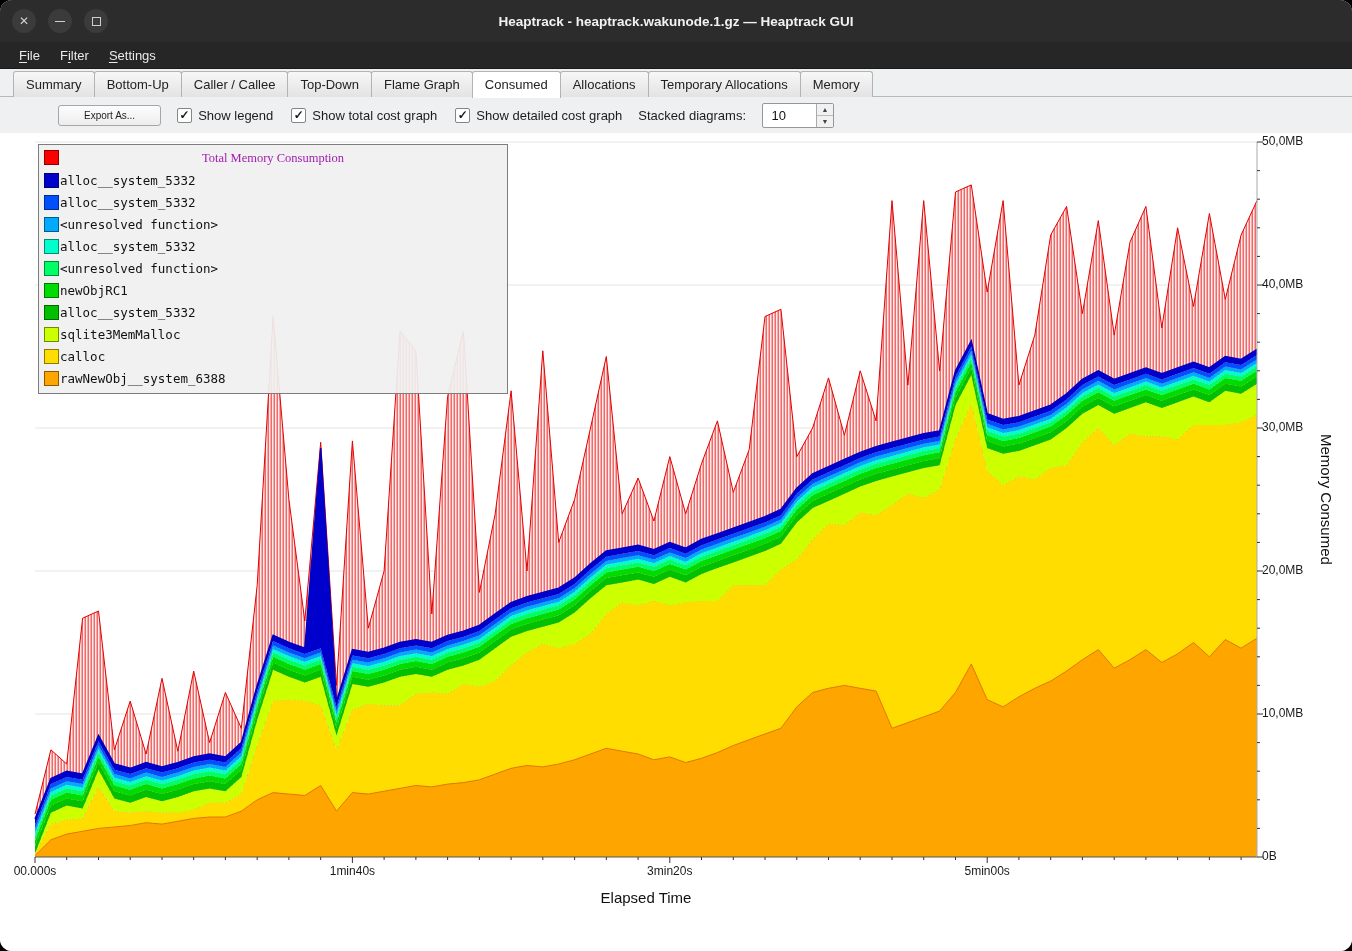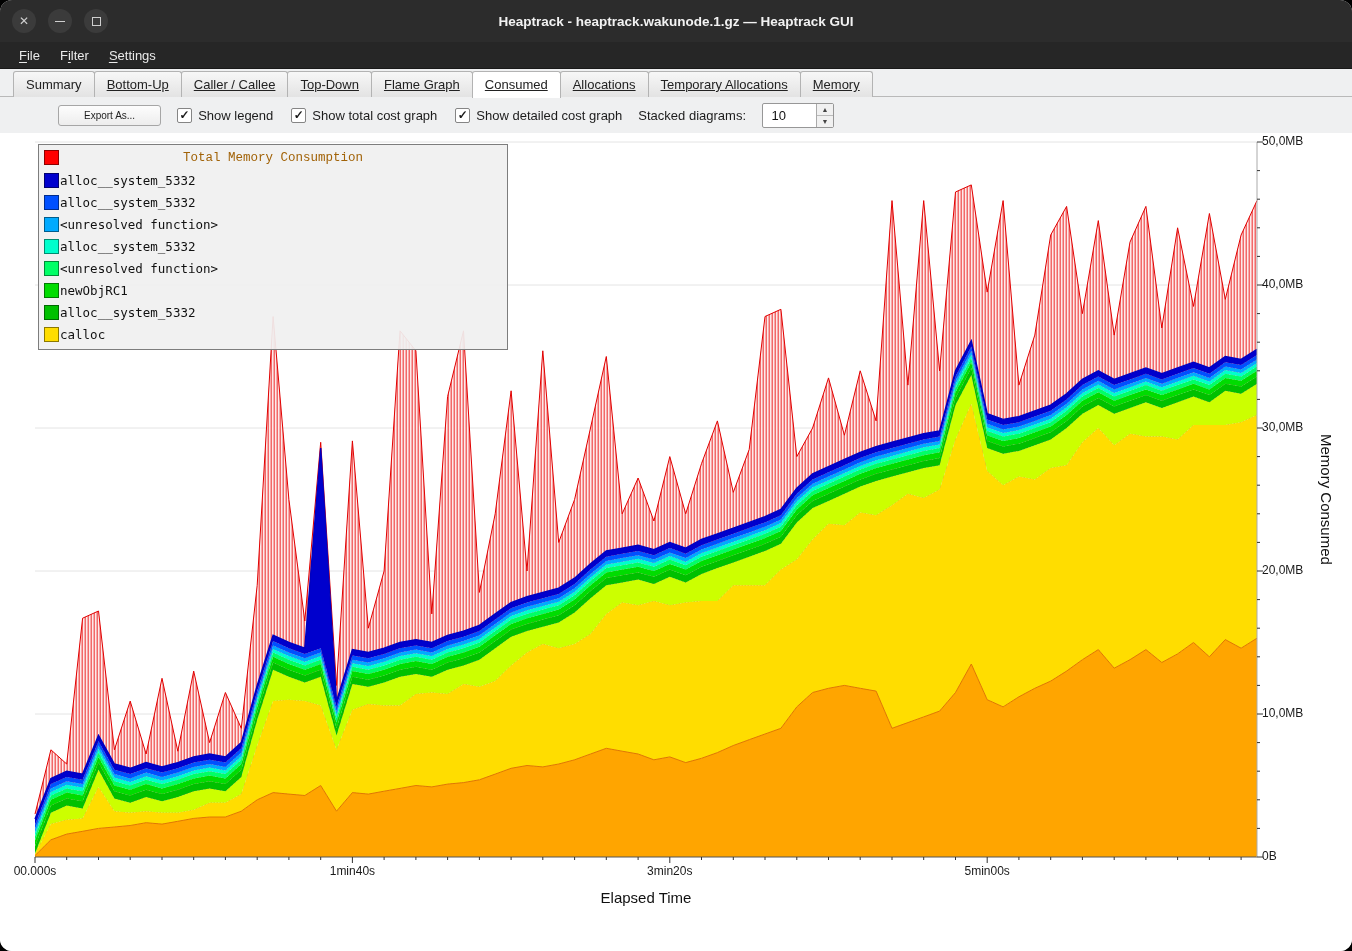--- a/index.html
+++ b/index.html
@@ -26,7 +26,7 @@
   .tabbar::after{content:'';position:absolute;left:0;right:0;bottom:0;height:1px;background:#b9b9b9;}
   .tab{position:relative;z-index:1;border:1px solid #b3b3b3;border-bottom:none;border-radius:3px 3px 0 0;
     padding:5px 12px;background:linear-gradient(#f7f7f7,#e3e3e3);font-size:13px;color:#222;white-space:nowrap;}
-  .tab+.tab{margin-left:-1px;text-decoration:underline;}
+  .tab+.tab{margin-left:-1px;}
   .tab.active{background:#fff;z-index:3;padding-bottom:6px;margin-bottom:-1px;}
 
   

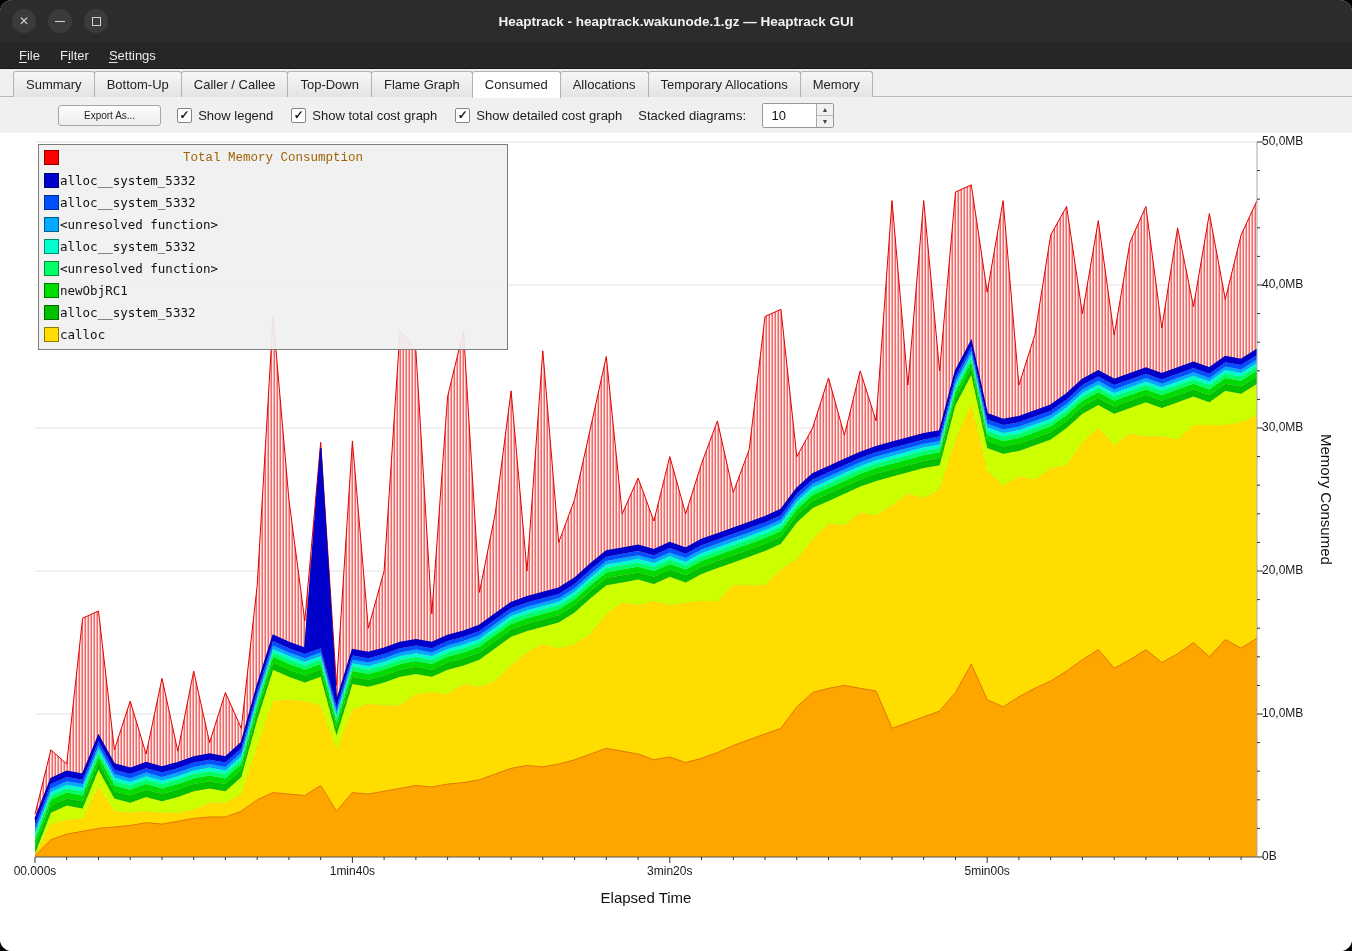--- a/index.html
+++ b/index.html
@@ -58,7 +58,7 @@
     border:1px solid #7d7d7d;padding:2px 0 4px;}
   .legtitle-row{position:relative;height:22px;}
   .legtitle-row .legswatch{position:absolute;left:5px;top:3px;}
-  .legtitle{text-align:center;line-height:22px;font-family:Liberation Mono, monospace;font-size:12.5px;color:#a16207;}
+  .legtitle{text-align:center;line-height:22px;font-family:Liberation Serif, serif;font-size:12.5px;color:#a21caf;}
   .legrow{display:flex;align-items:center;height:22px;padding-left:5px;gap:1px;}
   .legswatch{width:15px;height:15px;border:1px solid rgba(0,0,0,0.45);box-sizing:border-box;}
   .leglabel{font-family:"DejaVu Sans Mono",monospace;font-size:12.5px;color:#111;}

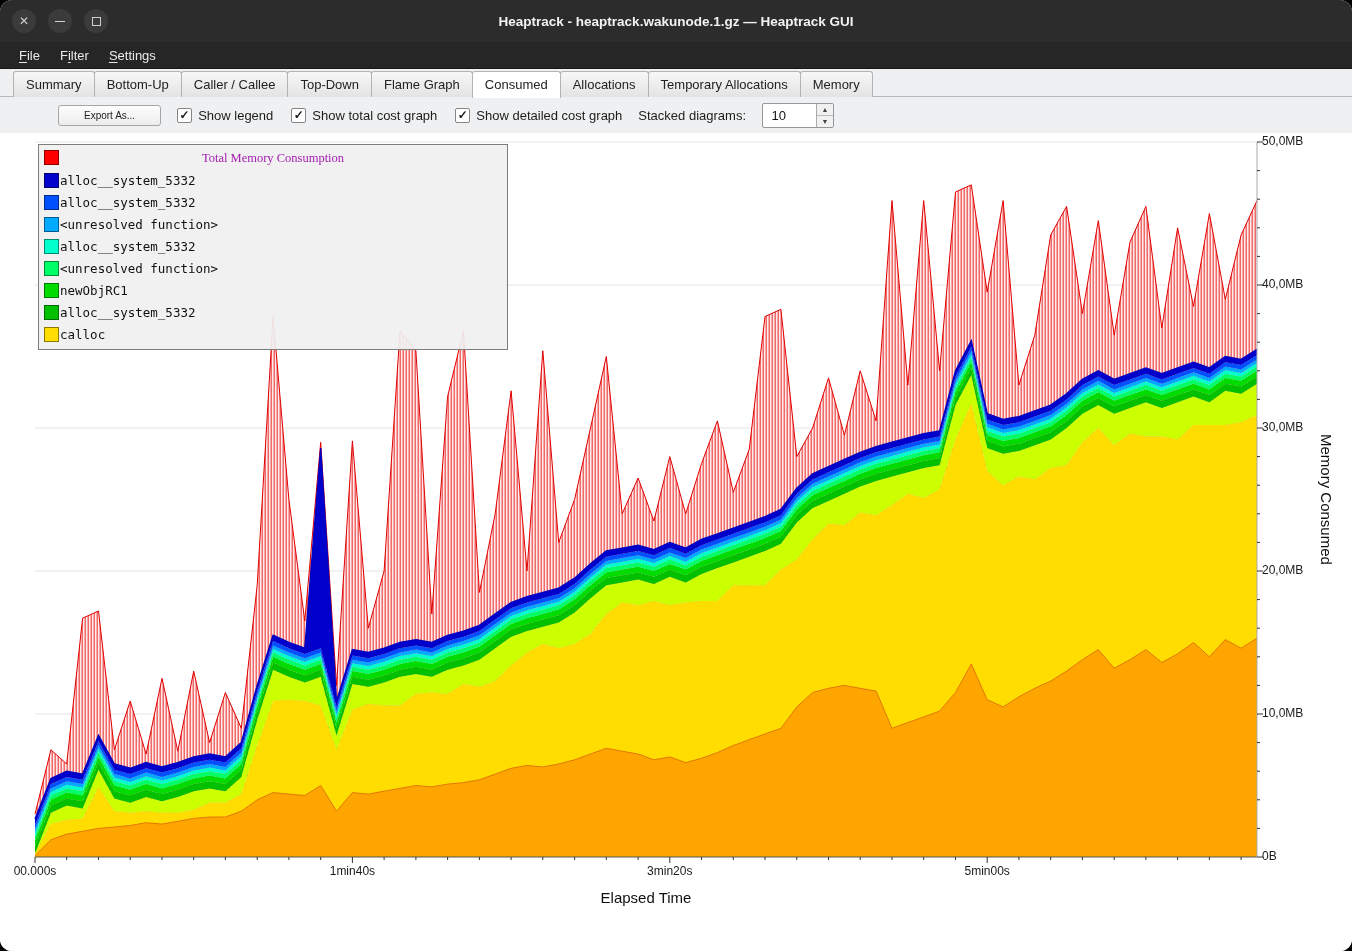--- a/index.html
+++ b/index.html
@@ -268,6 +268,10 @@
           <span class="leglabel">alloc__system_5332</span>
         </div>
         <div class="legrow">
+          <span class="legswatch" style="background: rgb(204, 255, 0);"></span>
+          <span class="leglabel">sqlite3MemMalloc</span>
+        </div>
+        <div class="legrow">
           <span class="legswatch" style="background: rgb(255, 221, 0);"></span>
           <span class="leglabel">calloc</span>
         </div>

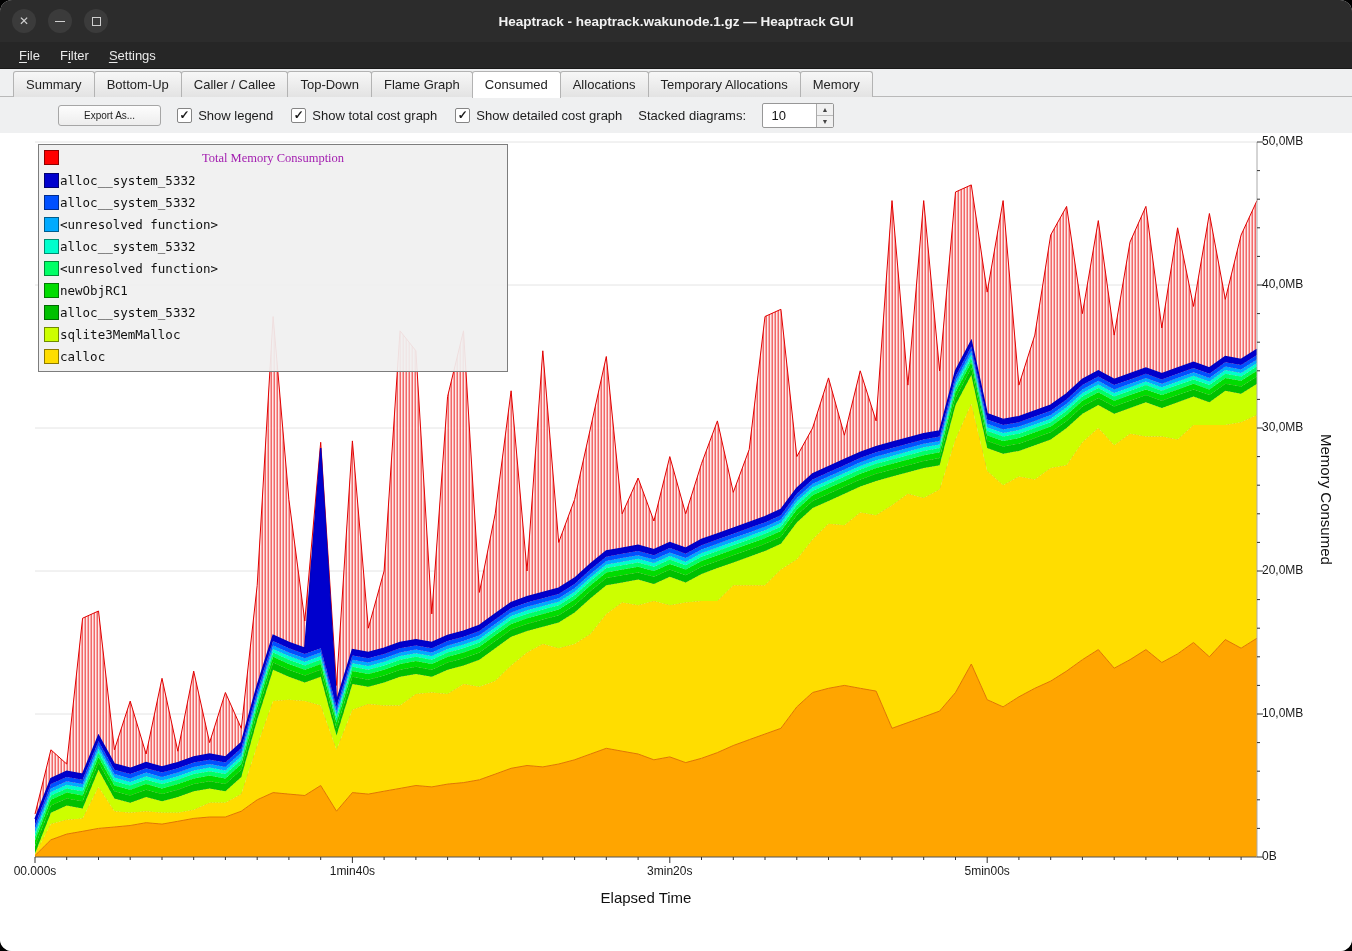--- a/index.html
+++ b/index.html
@@ -275,6 +275,10 @@
           <span class="legswatch" style="background: rgb(255, 221, 0);"></span>
           <span class="leglabel">calloc</span>
         </div>
+        <div class="legrow">
+          <span class="legswatch" style="background: rgb(255, 165, 0);"></span>
+          <span class="leglabel">rawNewObj__system_6388</span>
+        </div>
       </div>
     <div class="xlabel">Elapsed Time</div>
     <div class="ylabel">Memory Consumed</div>

